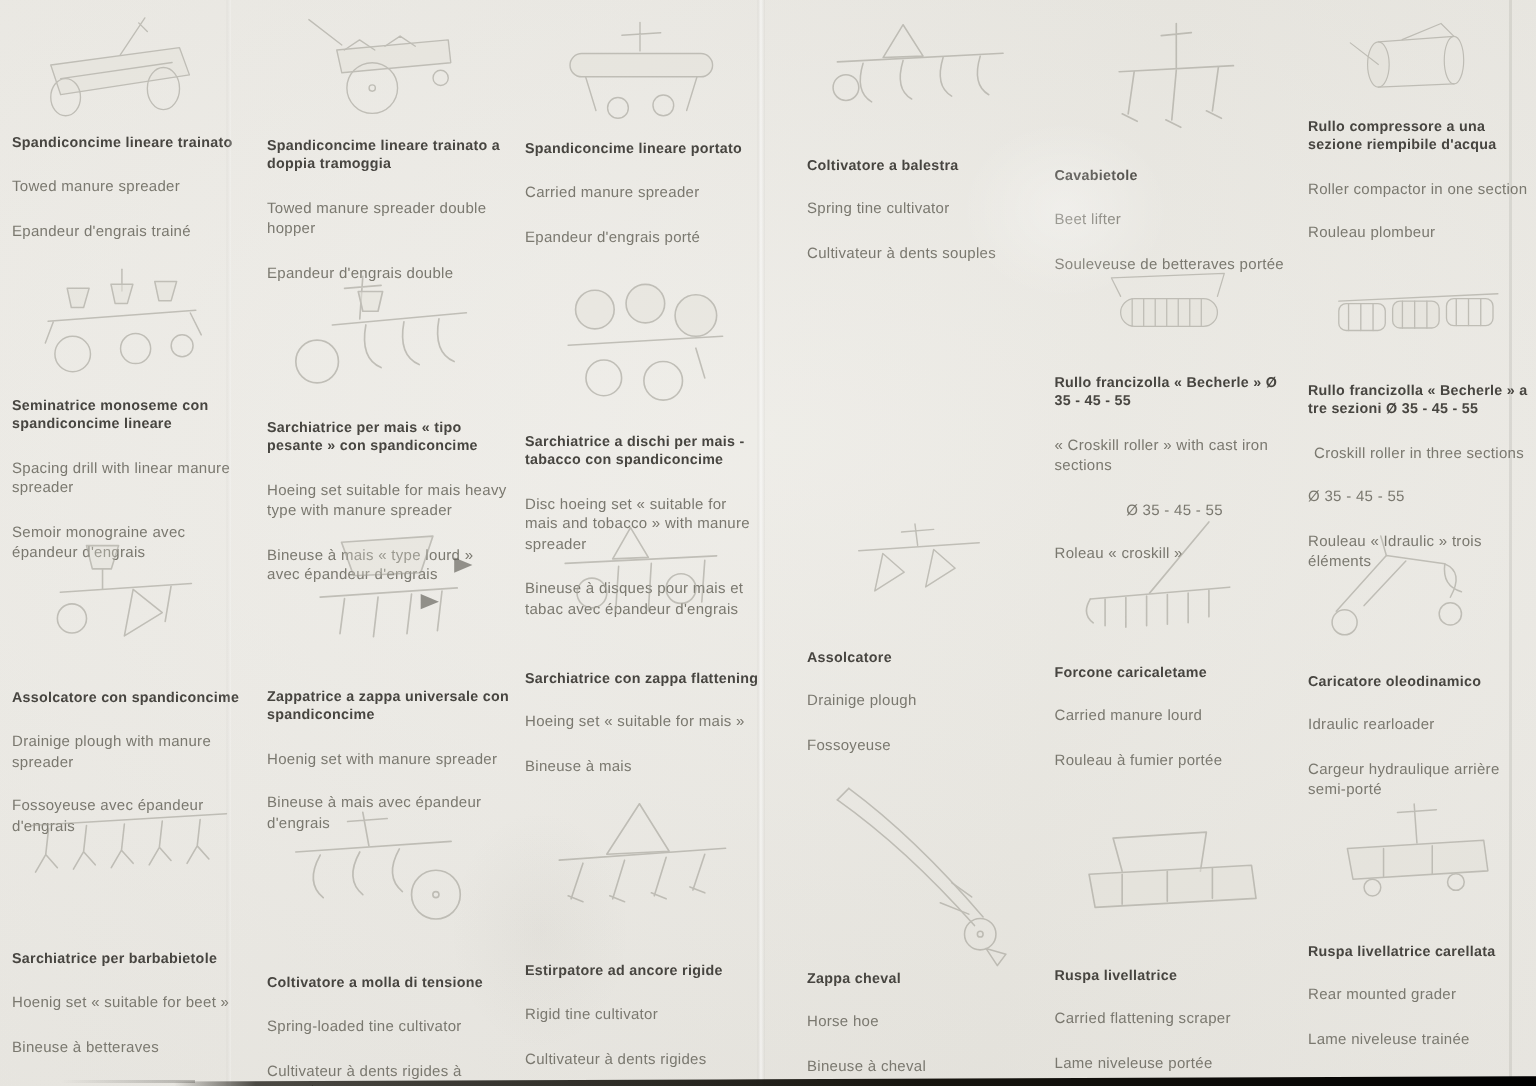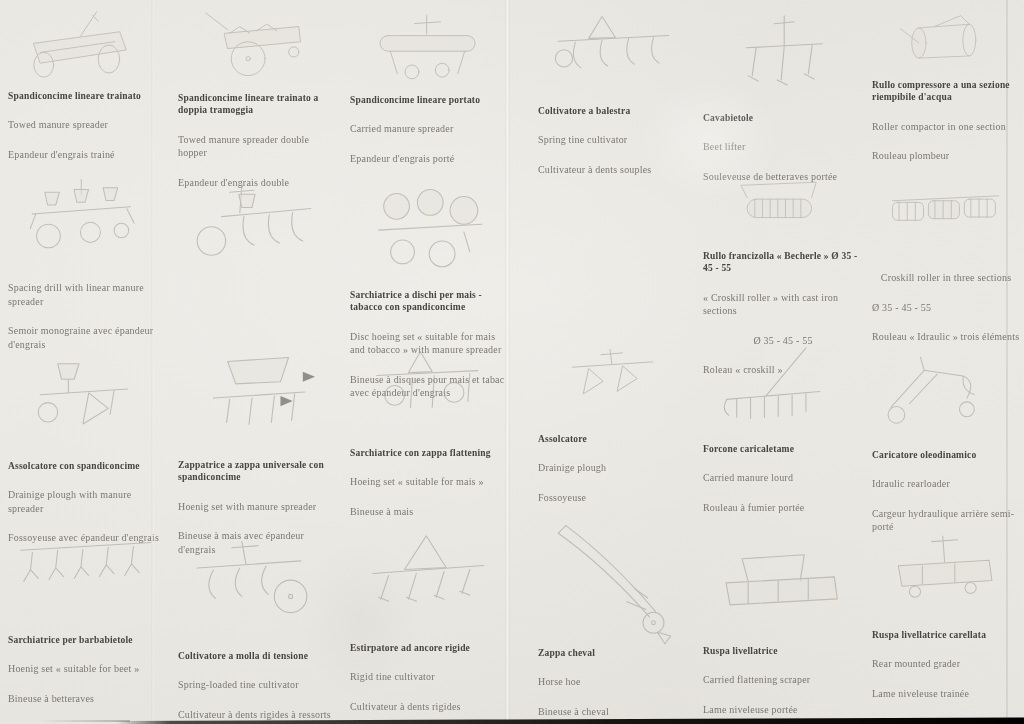--- a/index.html
+++ b/index.html
@@ -12,7 +12,7 @@
   .page{position:absolute;inset:0;background:
     radial-gradient(130% 100% at 50% 40%, rgba(255,255,255,0.25), rgba(0,0,0,0.03) 85%),
     linear-gradient(100deg,#edebe5 0%,#eae8e2 38%,#e7e5de 68%,#eceae4 100%);}
-  .cell{position:absolute;font-family:Liberation Serif, serif;}
+  .cell{position:absolute;}
   .illo{display:flex;align-items:flex-end;justify-content:center;}
   .illo svg{width:94%;height:96%;opacity:.6;}
   .illo svg path,.illo svg circle,.illo svg ellipse,.illo svg rect{

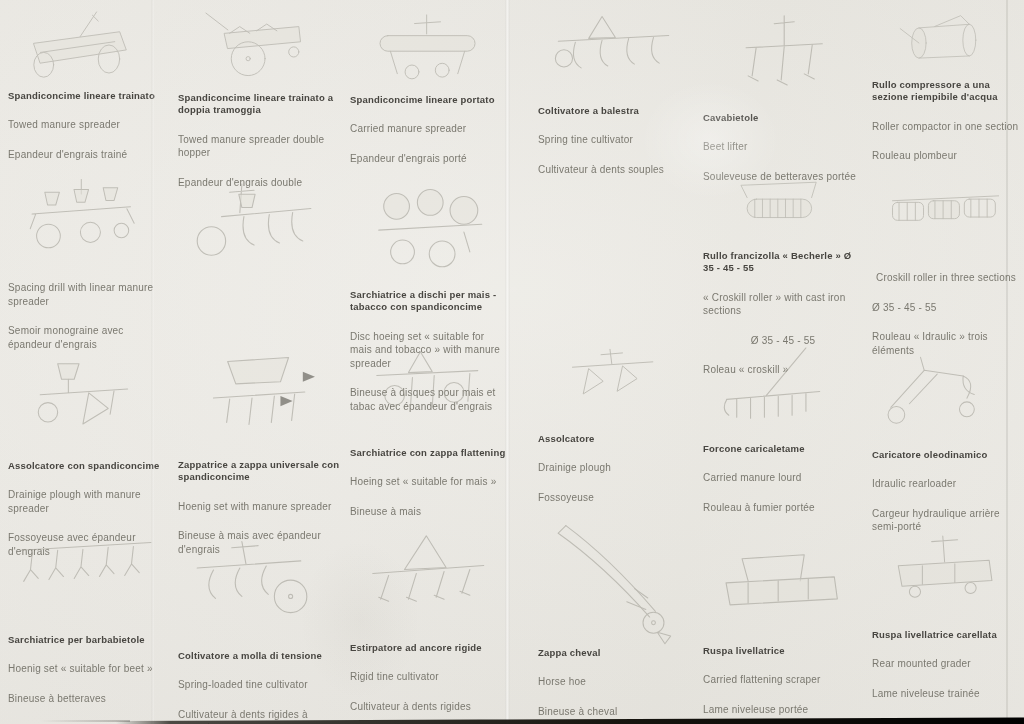--- a/index.html
+++ b/index.html
@@ -217,6 +217,7 @@
         </svg>
     </div>
     <div class="cap">
+      <h3>Rullo francizolla « Becherle » a tre sezioni Ø 35 - 45 - 55</h3>
       <p class="tight">Croskill roller in three sections</p>
       <p>Ø 35 - 45 - 55</p>
       <p>Rouleau « Idraulic » trois éléments</p>

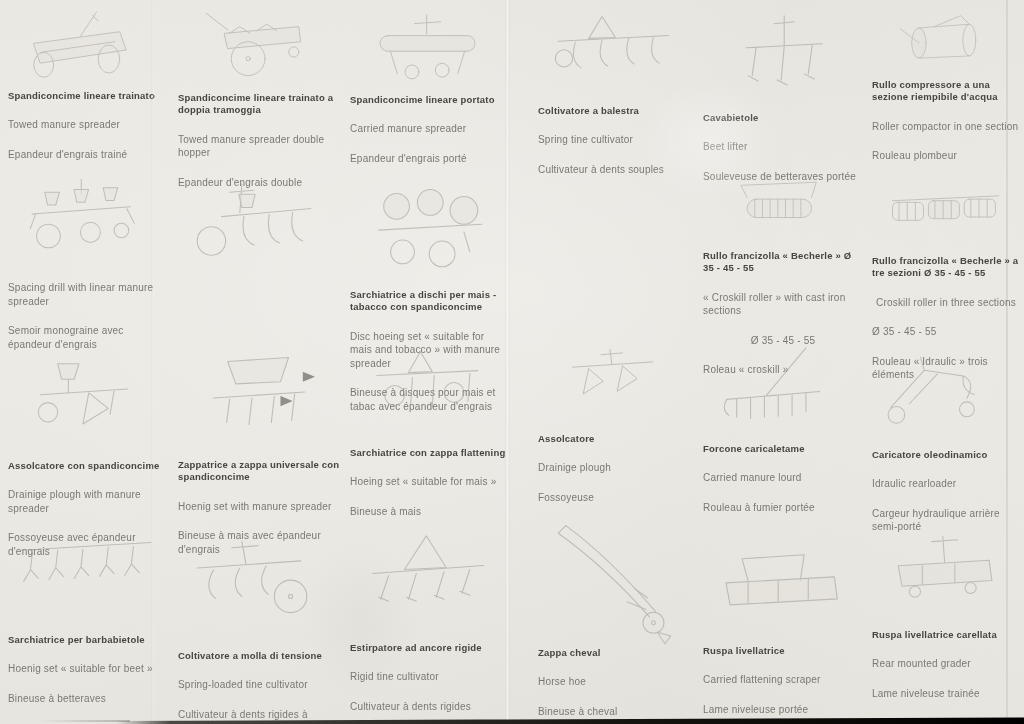--- a/index.html
+++ b/index.html
@@ -153,6 +153,7 @@
         </svg>
     </div>
     <div class="cap">
+      <h3>Seminatrice monoseme con spandiconcime lineare</h3>
       <p>Spacing drill with linear manure spreader</p>
       <p>Semoir monograine avec épandeur d'engrais</p>
     </div>

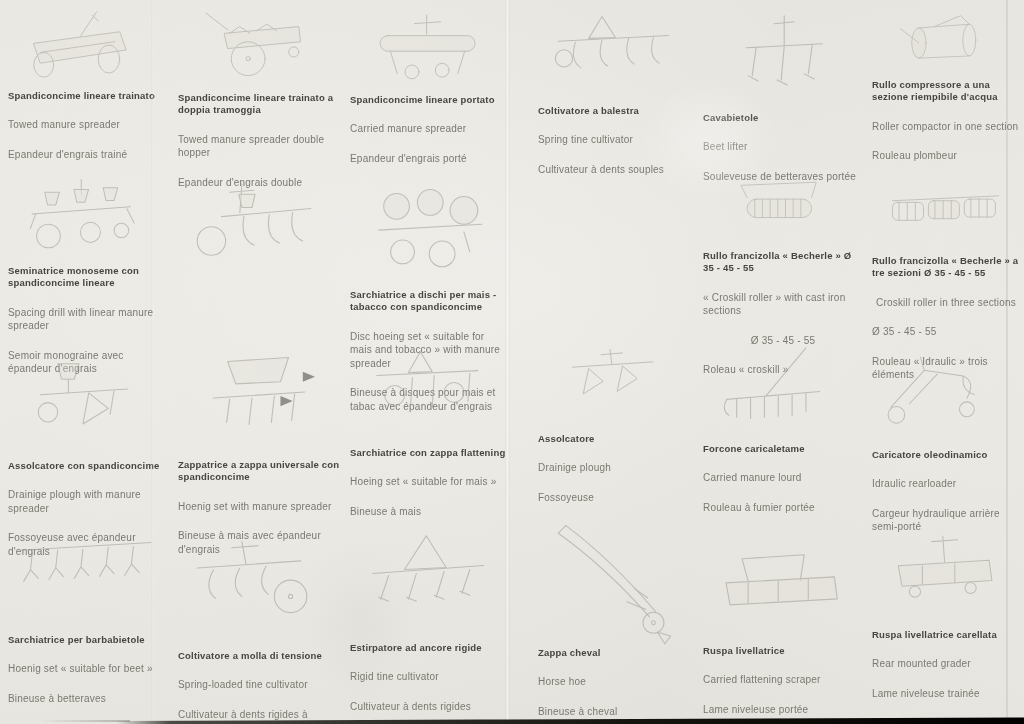--- a/index.html
+++ b/index.html
@@ -169,6 +169,11 @@
           <path d="M60,40 q-4,22 10,28 M85,38 q-4,22 10,28 M108,36 q-4,22 10,28"></path>
         </svg>
     </div>
+    <div class="cap">
+      <h3>Sarchiatrice per mais « tipo pesante » con spandiconcime</h3>
+      <p>Hoeing set suitable for mais heavy type with manure spreader</p>
+      <p>Bineuse à mais « type lourd » avec épandeur d'engrais</p>
+    </div>
   </div>
 
   <div class="cell" style="left:350px;top:170px;width:158px">

